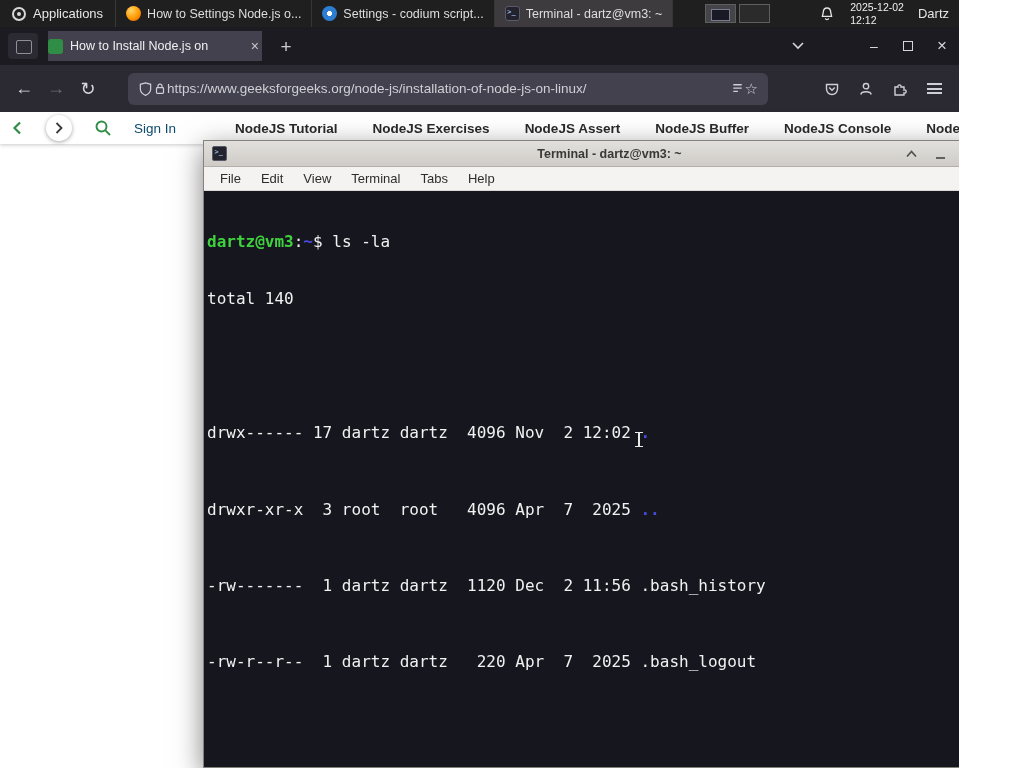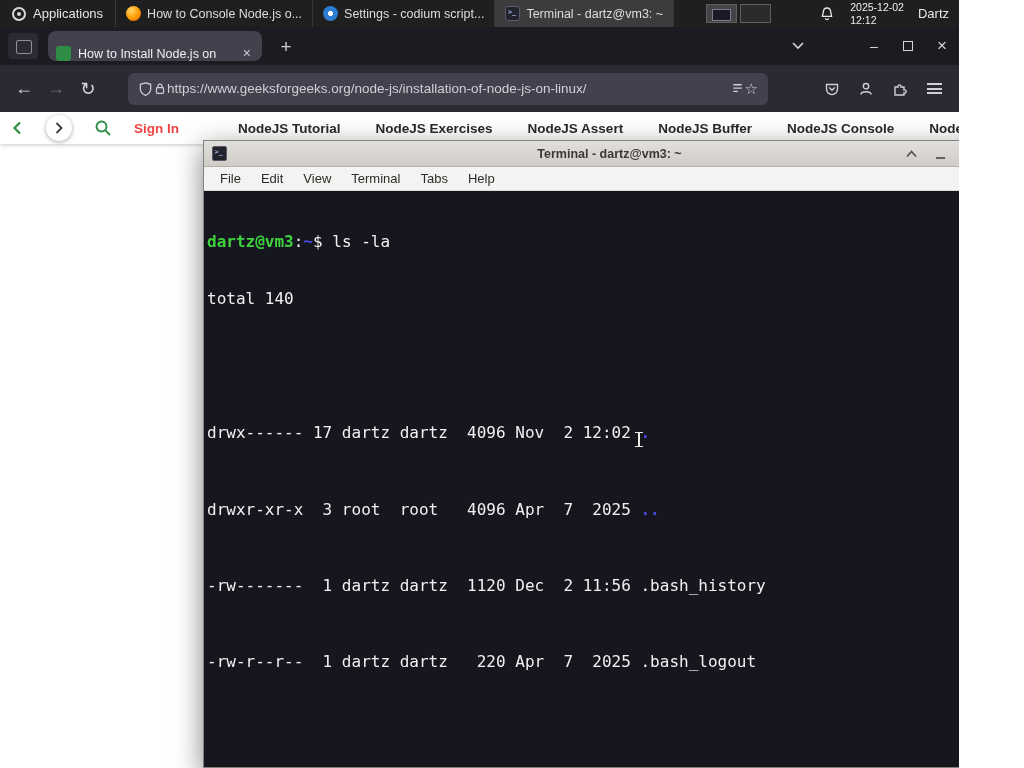--- a/index.html
+++ b/index.html
@@ -131,7 +131,7 @@
 
         <div class="task-btn">
           <span class="task-icon firefox"></span>
-          <span class="task-title">How to Console Node.js o...</span>
+          <span class="task-title">How to Settings Node.js o...</span>
         </div>
 
         <div class="task-btn">

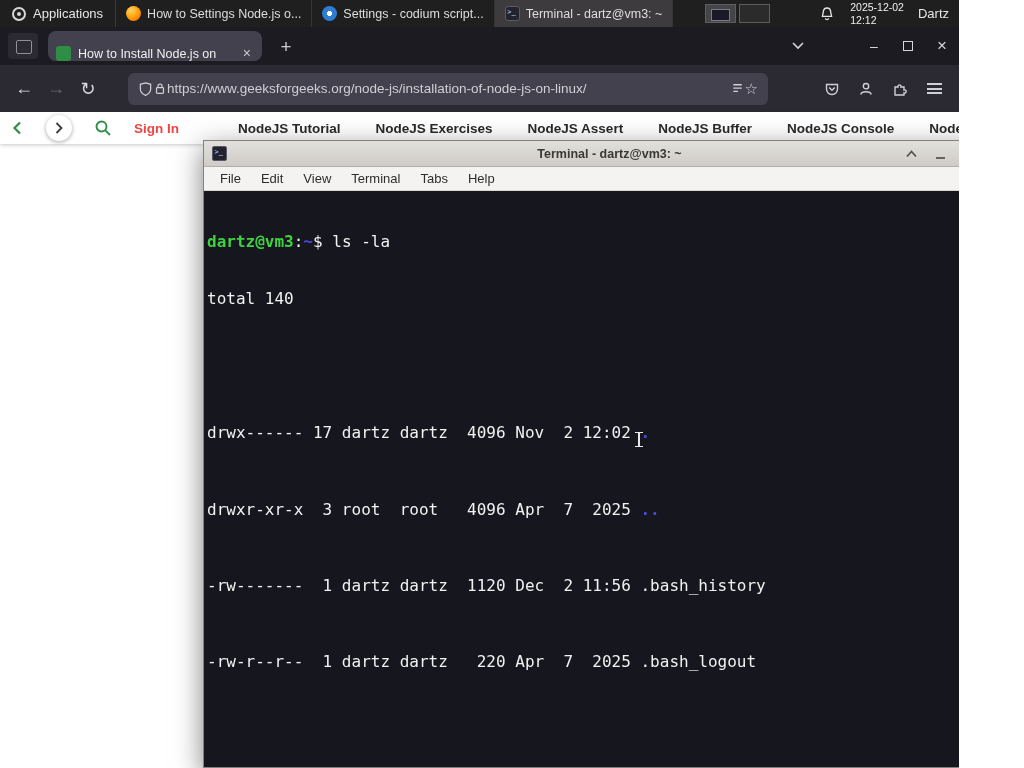--- a/index.html
+++ b/index.html
@@ -41,7 +41,7 @@
   .ffview::after { content:""; position:absolute; left:8px; top:7px; width:14px; height:12px;
     border:1.5px solid #8f8f98; border-radius:2px; }
   .tab { position:absolute; left:48px; top:4px; width:214px; height:30px; background:#42414d;
-    border-radius:8px; display:flex; align-items:flex-end; gap:7px; padding:0 8px; color:#f0f0f2; font-size:12.5px; }
+    border-radius:0; display:flex; align-items:center; gap:7px; padding:0 0; color:#f0f0f2; font-size:12.5px; }
   .favicon { width:15px; height:15px; flex:0 0 15px; border-radius:3px; background:#2f8d46; }
   .tab-title { flex:1; white-space:nowrap; overflow:hidden; }
   .tab-close { color:#c9c9cf; font-size:14px; line-height:1; padding:1px 3px; border-radius:3px; }

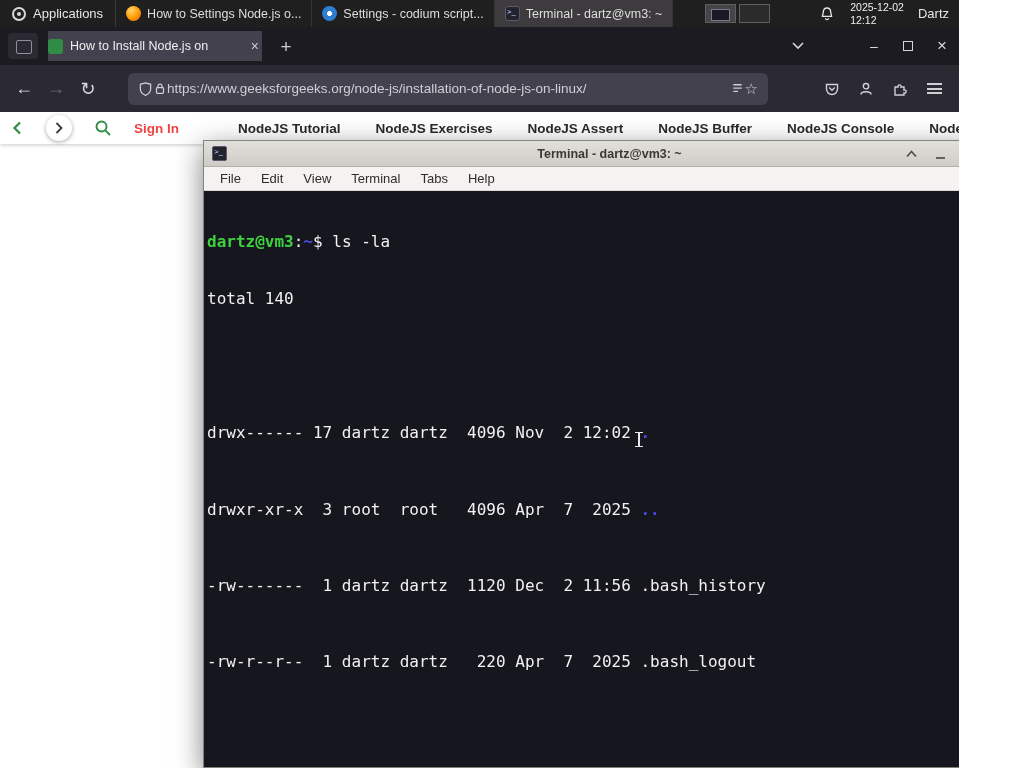--- a/index.html
+++ b/index.html
@@ -78,7 +78,7 @@
   .gfg-right { margin-left:auto; display:flex; align-items:center; gap:22px; padding-right:24px; }
   .scroll-circle { width:26px; height:26px; border-radius:50%; background:#fff; box-shadow:0 1px 4px rgba(0,0,0,.35);
     display:flex; align-items:center; justify-content:center; }
-  .signin { font-weight:700; color:#ef4444; white-space:nowrap; }
+  .signin { font-weight:400; color:#0c4a6e; white-space:nowrap; }
 
   .page { position:absolute; top:144px; left:0; right:0; bottom:0; background:#ffffff; z-index:1; }
 

